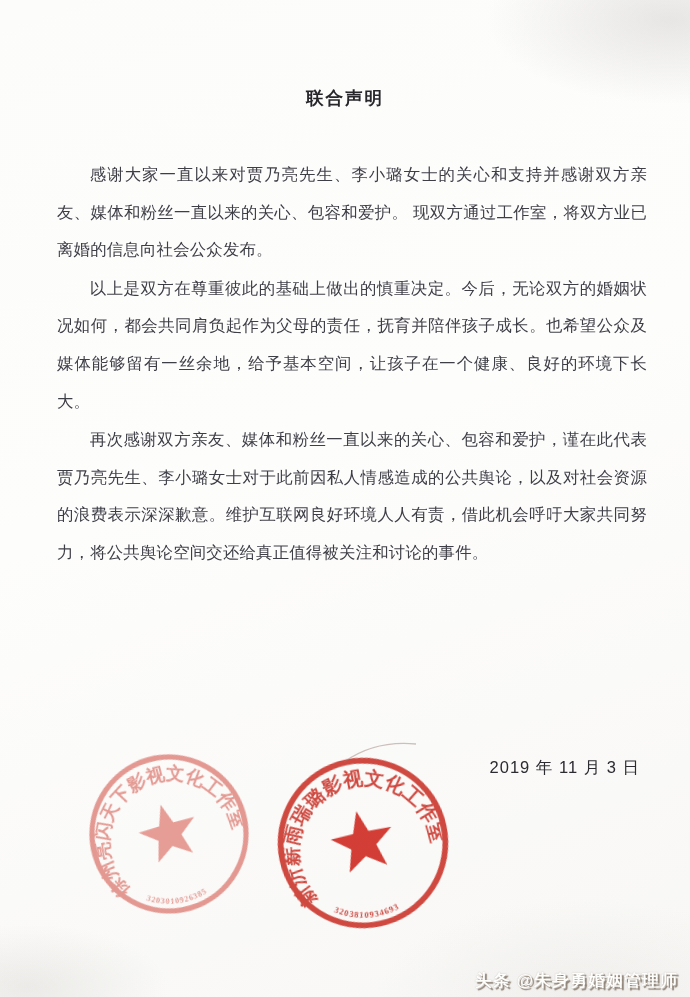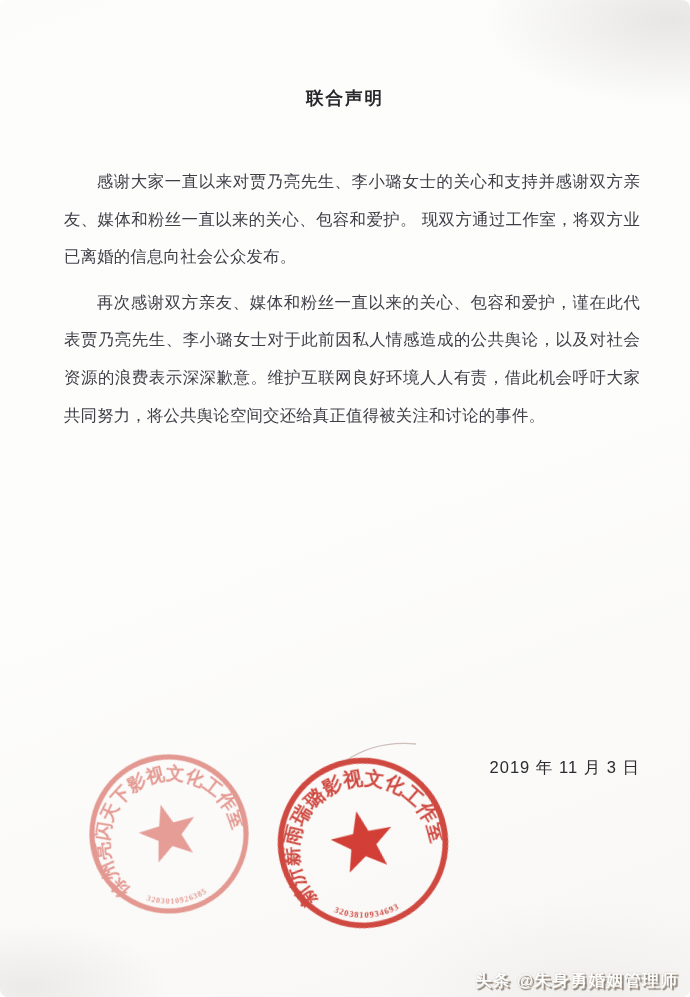--- a/index.html
+++ b/index.html
@@ -11,7 +11,6 @@
       radial-gradient(ellipse 200px 90px at 4% 99%, rgba(203,200,196,0.30), transparent 70%),
       radial-gradient(ellipse 300px 140px at 85% 100%, rgba(210,207,203,0.22), transparent 70%),
       linear-gradient(160deg,#fcfcfb 0%,#fdfdfc 45%,#f8f7f5 100%);
-    border-radius: 8px;
   }
   .doc-title{
     position:absolute;top:86px;left:0;width:100%;

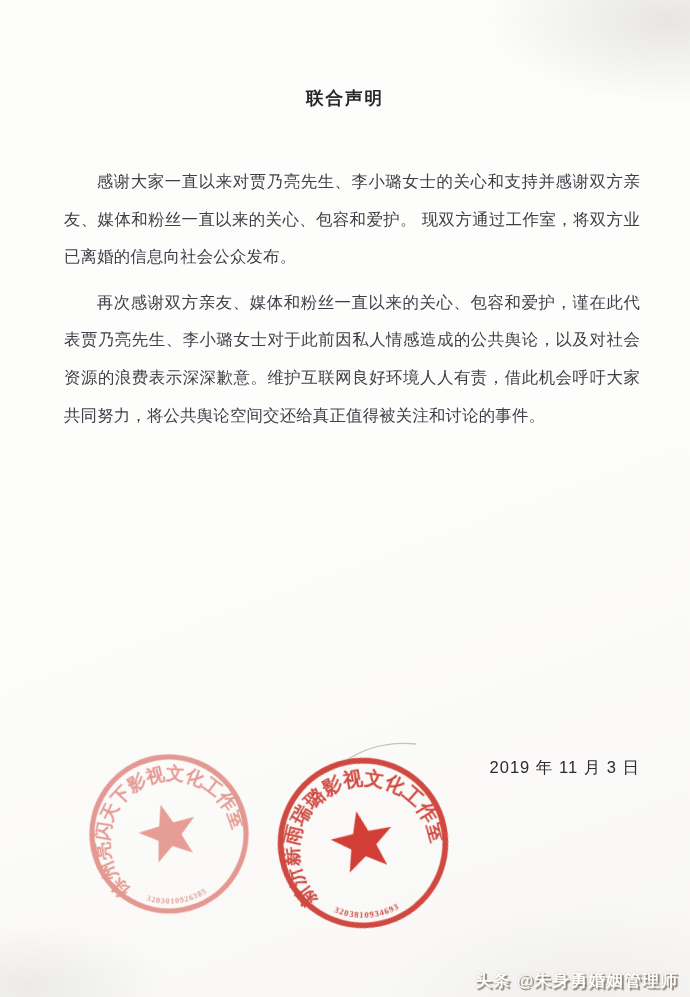--- a/index.html
+++ b/index.html
@@ -22,7 +22,7 @@
     font-size:16.4px;line-height:37.6px;color:#3e3e47;
     text-align:justify;letter-spacing:0.2px;
   }
-  .body-text p{margin:8px;text-indent:2em;}
+  .body-text p{margin:1px;text-indent:2em;}
   .date-line{
     position:absolute;top:757px;left:0;width:624px;
     text-align:right;font-size:16.5px;color:#2b2b30;letter-spacing:1px;padding-left:16px;

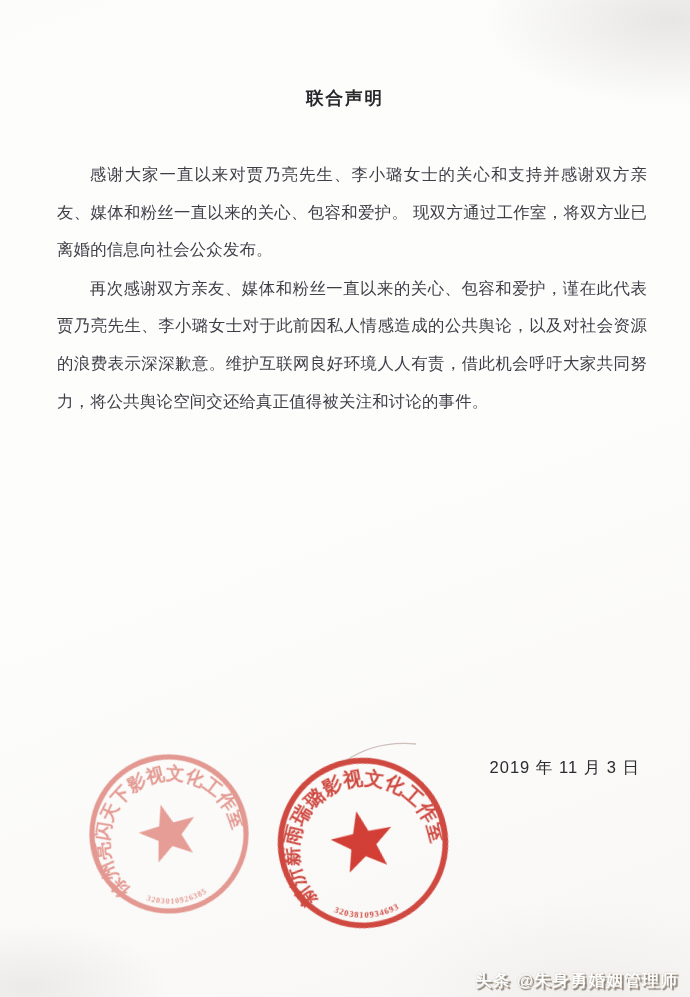--- a/index.html
+++ b/index.html
@@ -49,6 +49,7 @@
 
   <div class="body-text">
     <p>感谢大家一直以来对贾乃亮先生、李小璐女士的关心和支持并感谢双方亲友、媒体和粉丝一直以来的关心、包容和爱护。 现双方通过工作室，将双方业已离婚的信息向社会公众发布。</p>
+    <p>以上是双方在尊重彼此的基础上做出的慎重决定。今后，无论双方的婚姻状况如何，都会共同肩负起作为父母的责任，抚育并陪伴孩子成长。也希望公众及媒体能够留有一丝余地，给予基本空间，让孩子在一个健康、良好的环境下长大。</p>
     <p>再次感谢双方亲友、媒体和粉丝一直以来的关心、包容和爱护，谨在此代表贾乃亮先生、李小璐女士对于此前因私人情感造成的公共舆论，以及对社会资源的浪费表示深深歉意。维护互联网良好环境人人有责，借此机会呼吁大家共同努力，将公共舆论空间交还给真正值得被关注和讨论的事件。</p>
   </div>
 

